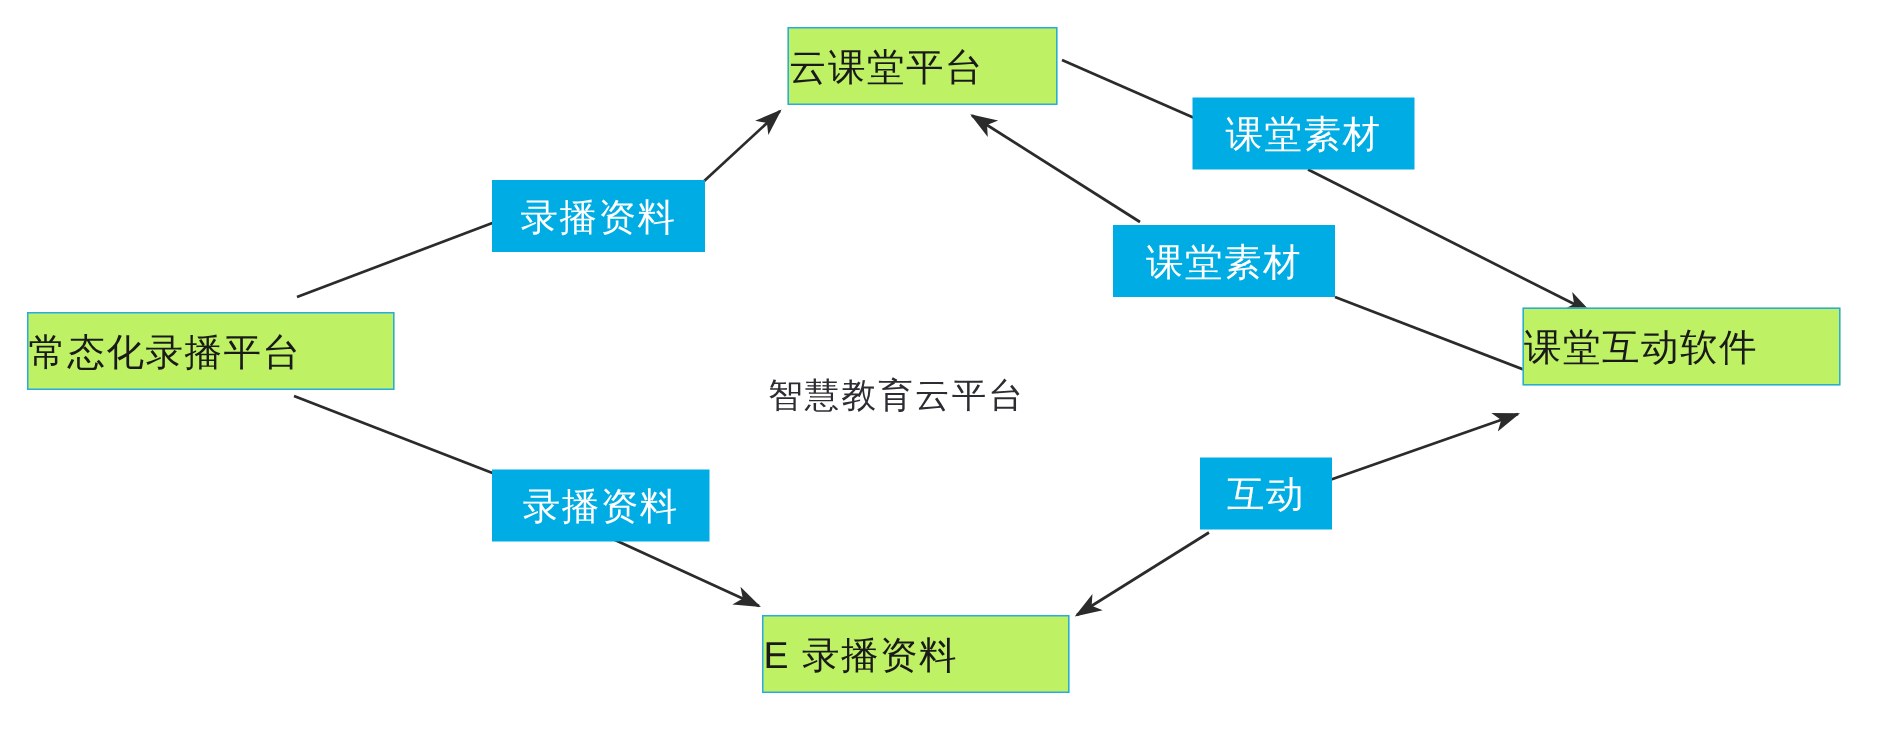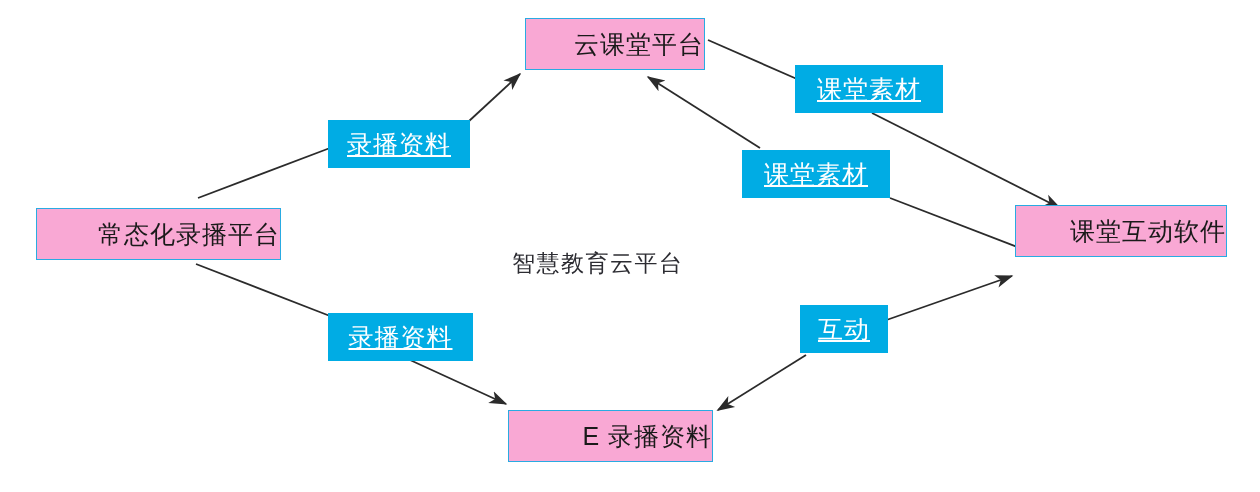--- a/index.html
+++ b/index.html
@@ -27,12 +27,12 @@
   .node {
     position: absolute;
     box-sizing: border-box;
-    background: #f9a8d4;
+    background: #bef264;
     border: 1.6px solid #29abe2;
     color: #1a1a1a;
     display: flex;
     align-items: center;
-    justify-content: flex-end;
+    justify-content: flex-start;
     font-size: 25px;
     letter-spacing: 1px;
     white-space: nowrap;

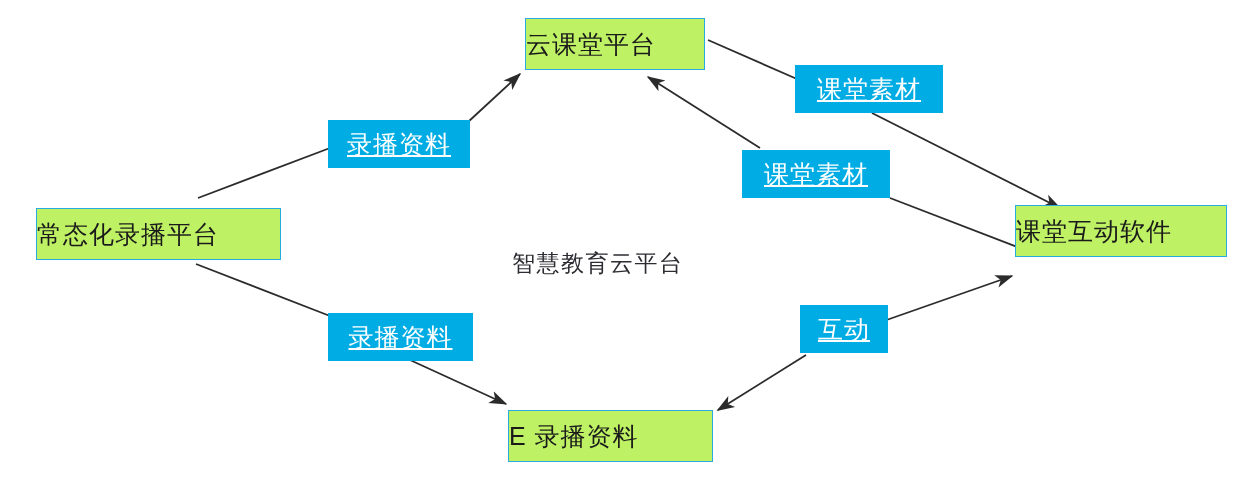--- a/index.html
+++ b/index.html
@@ -50,7 +50,6 @@
     letter-spacing: 1px;
     white-space: nowrap;
     z-index: 4;
-    text-decoration: underline;
   }
   .plain-label {
     position: absolute;

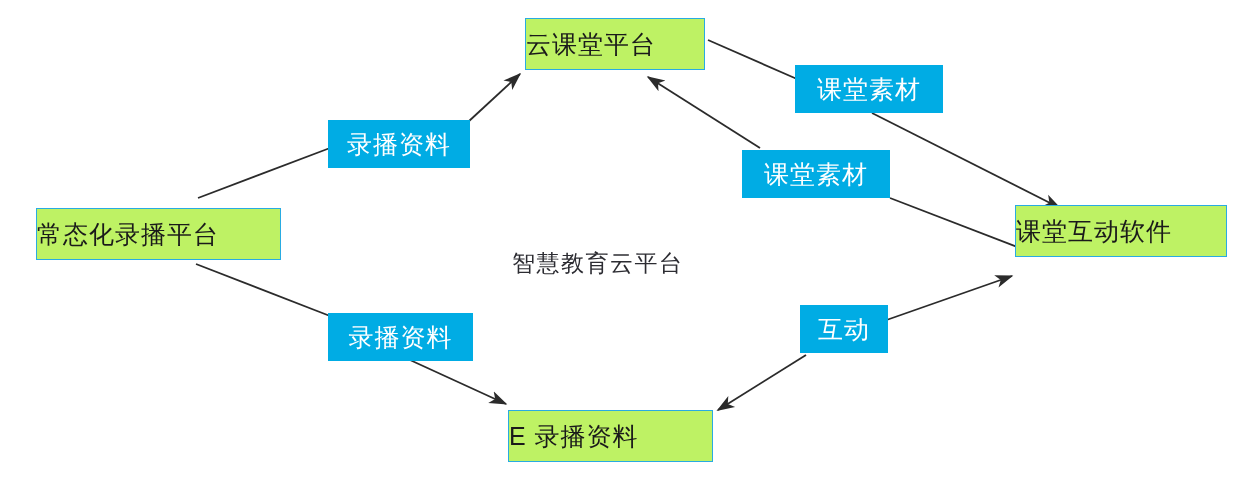--- a/index.html
+++ b/index.html
@@ -101,7 +101,7 @@
     </g>
   </svg>
 
-  <div class="node" style="left:36px; top:208px; width:245px; height:52px;">
+  <div class="node" style="left:18px; top:208px; width:245px; height:52px;">
     <span>常态化录播平台</span>
   </div>
 

